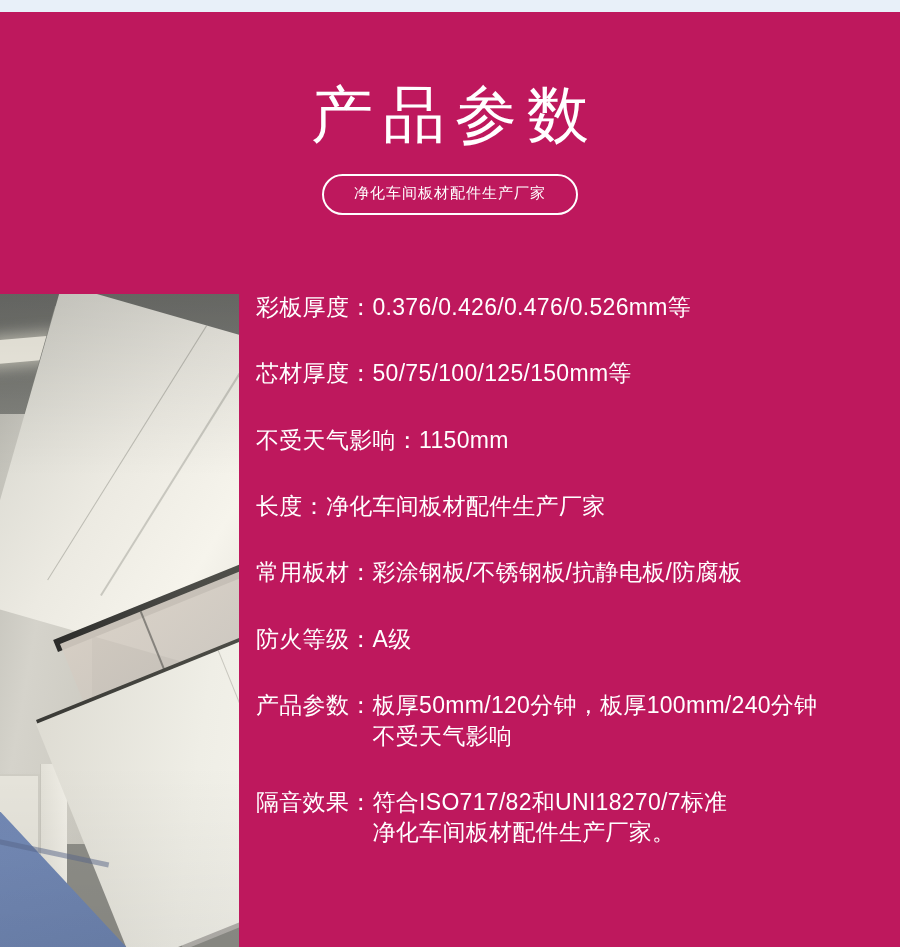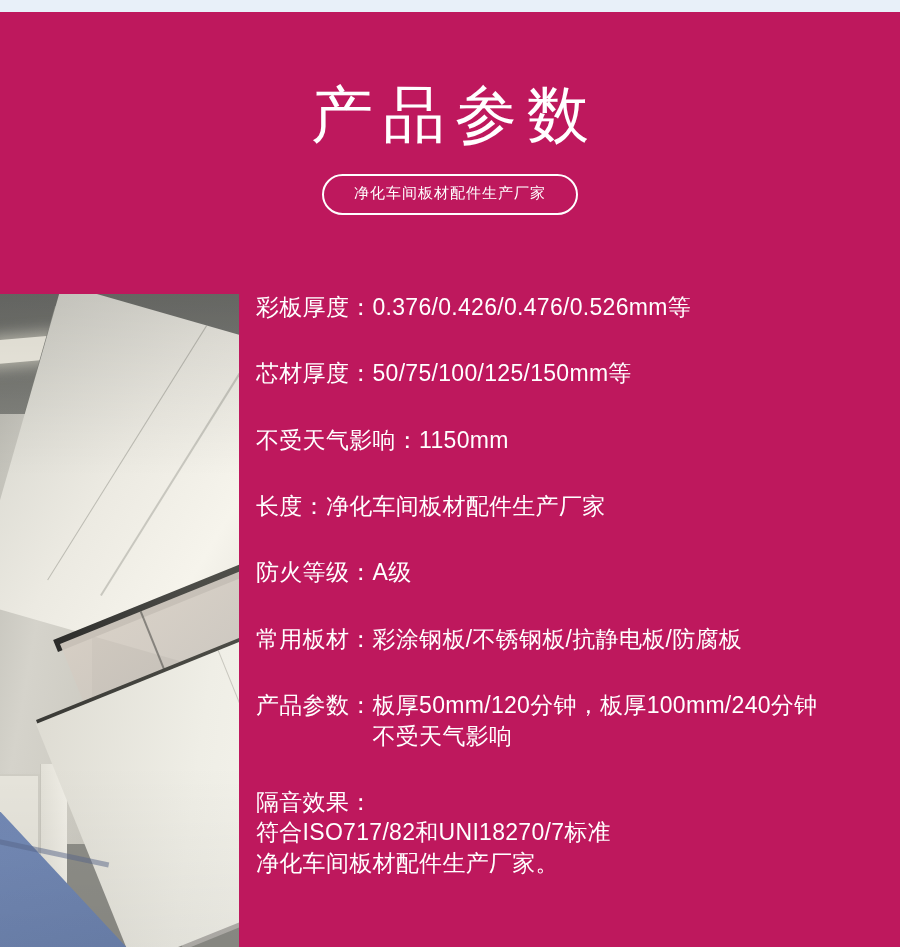--- a/index.html
+++ b/index.html
@@ -322,13 +322,13 @@
     </div>
 
     <div class="spec-row">
+      <span class="spec-label">常用板材：</span>
+      <span class="spec-value">彩涂钢板/不锈钢板/抗静电板/防腐板</span>
+    </div>
+
+    <div class="spec-row">
       <span class="spec-label">防火等级：</span>
       <span class="spec-value">A级</span>
-    </div>
-
-    <div class="spec-row">
-      <span class="spec-label">常用板材：</span>
-      <span class="spec-value">彩涂钢板/不锈钢板/抗静电板/防腐板</span>
     </div>
 
     <div class="spec-row">

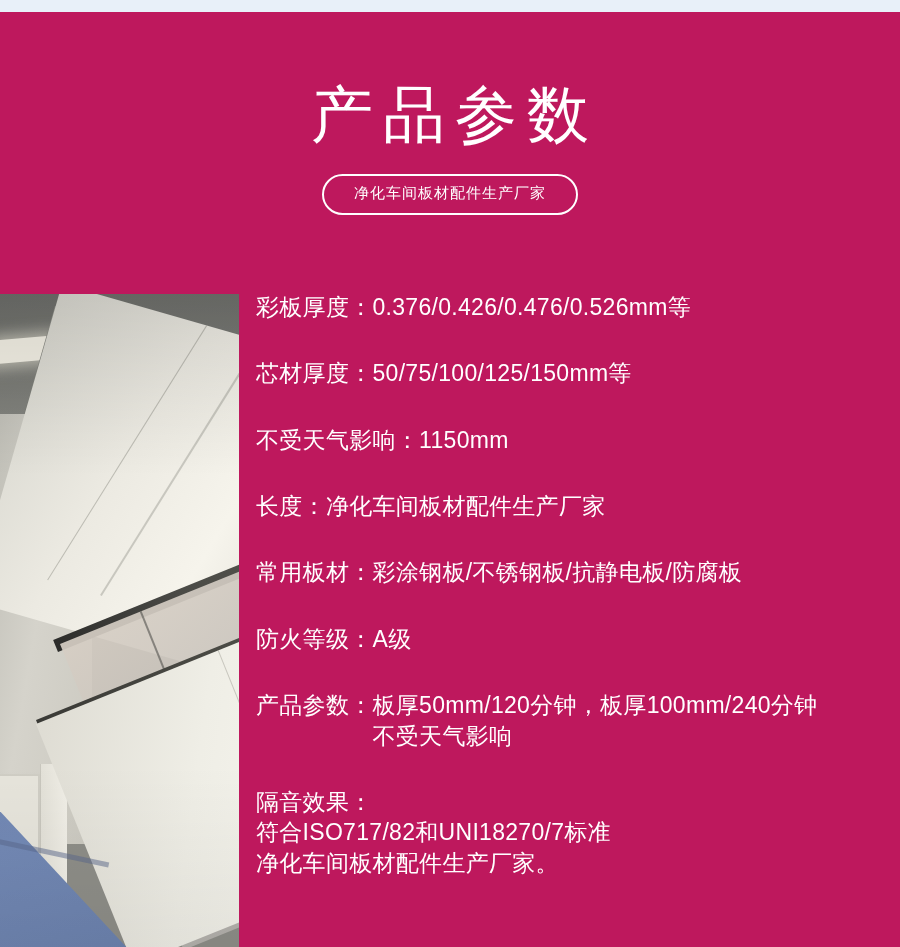--- a/index.html
+++ b/index.html
@@ -246,7 +246,7 @@
     line-height: 1.32;
     letter-spacing: 0.3px;
   }
-  .spec-row:last-child { margin-bottom: 4px; flex-direction: column; }
+  .spec-row:last-child { margin-bottom: 4px; }
 
   .spec-label {
     flex: 0 0 auto;

